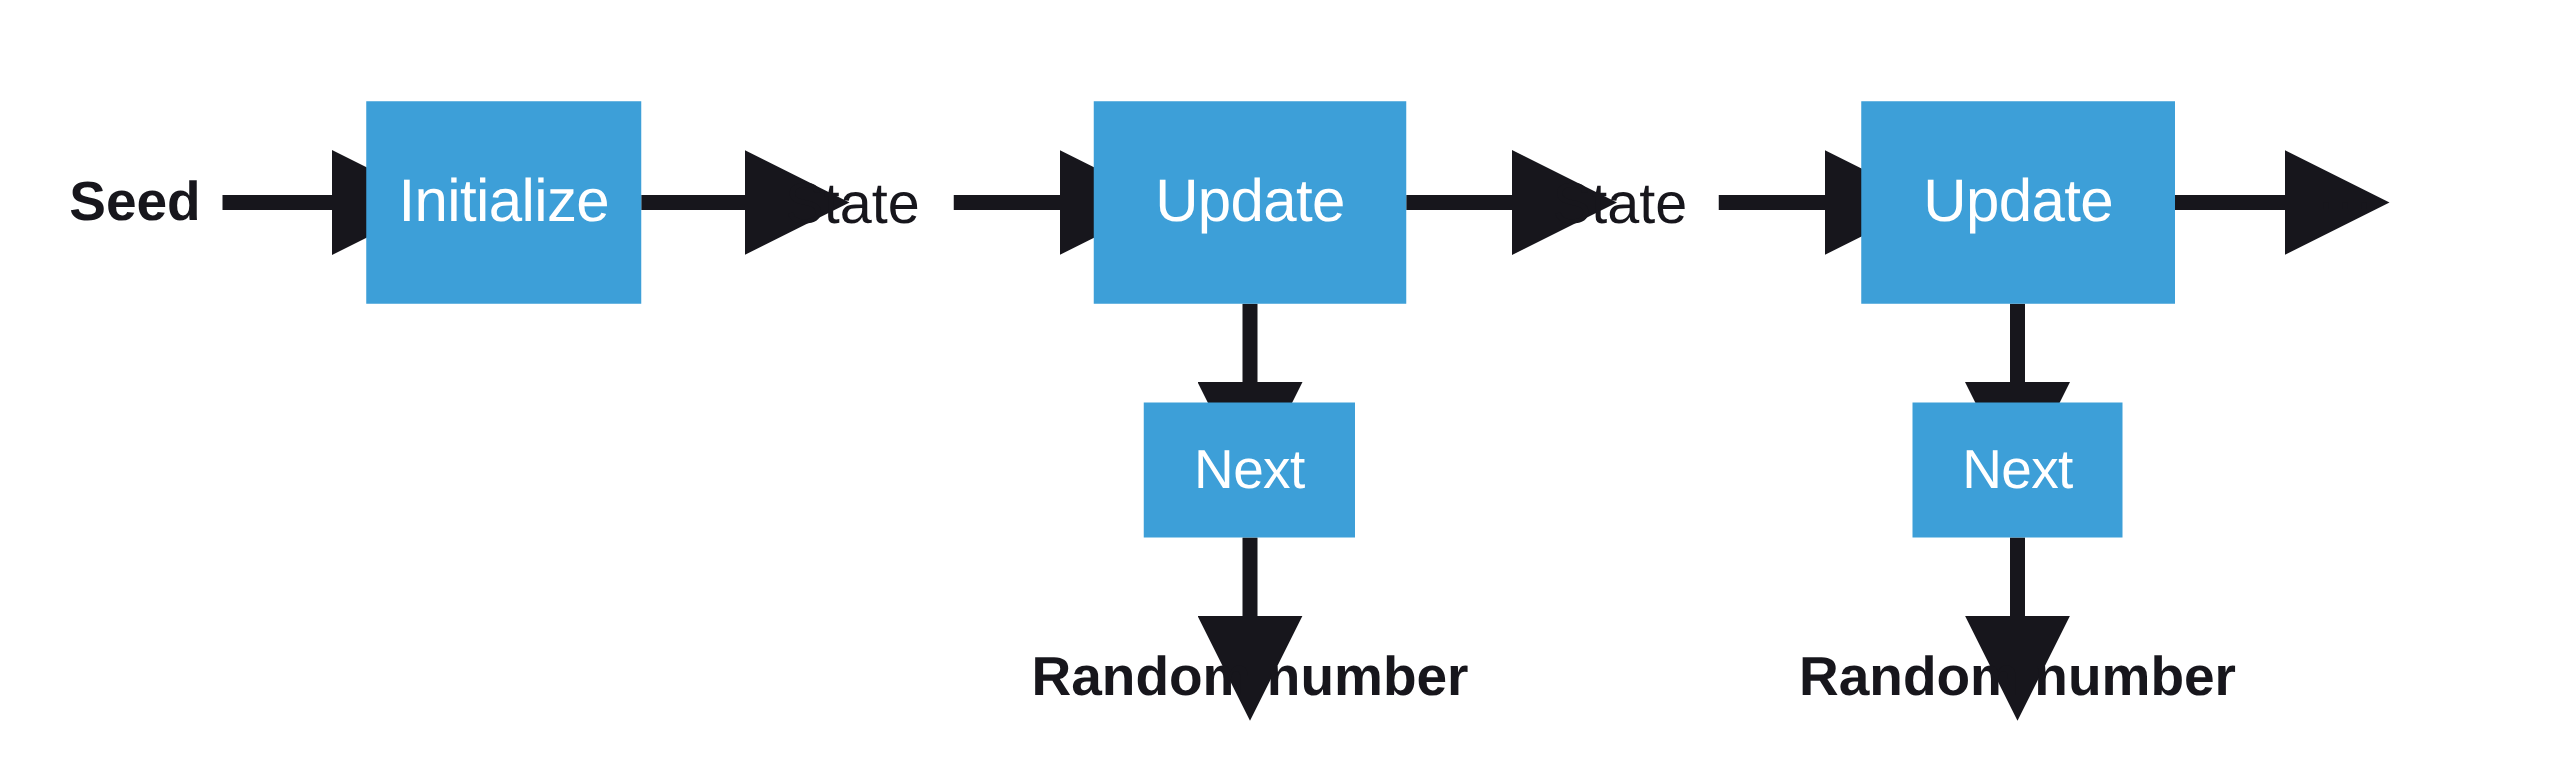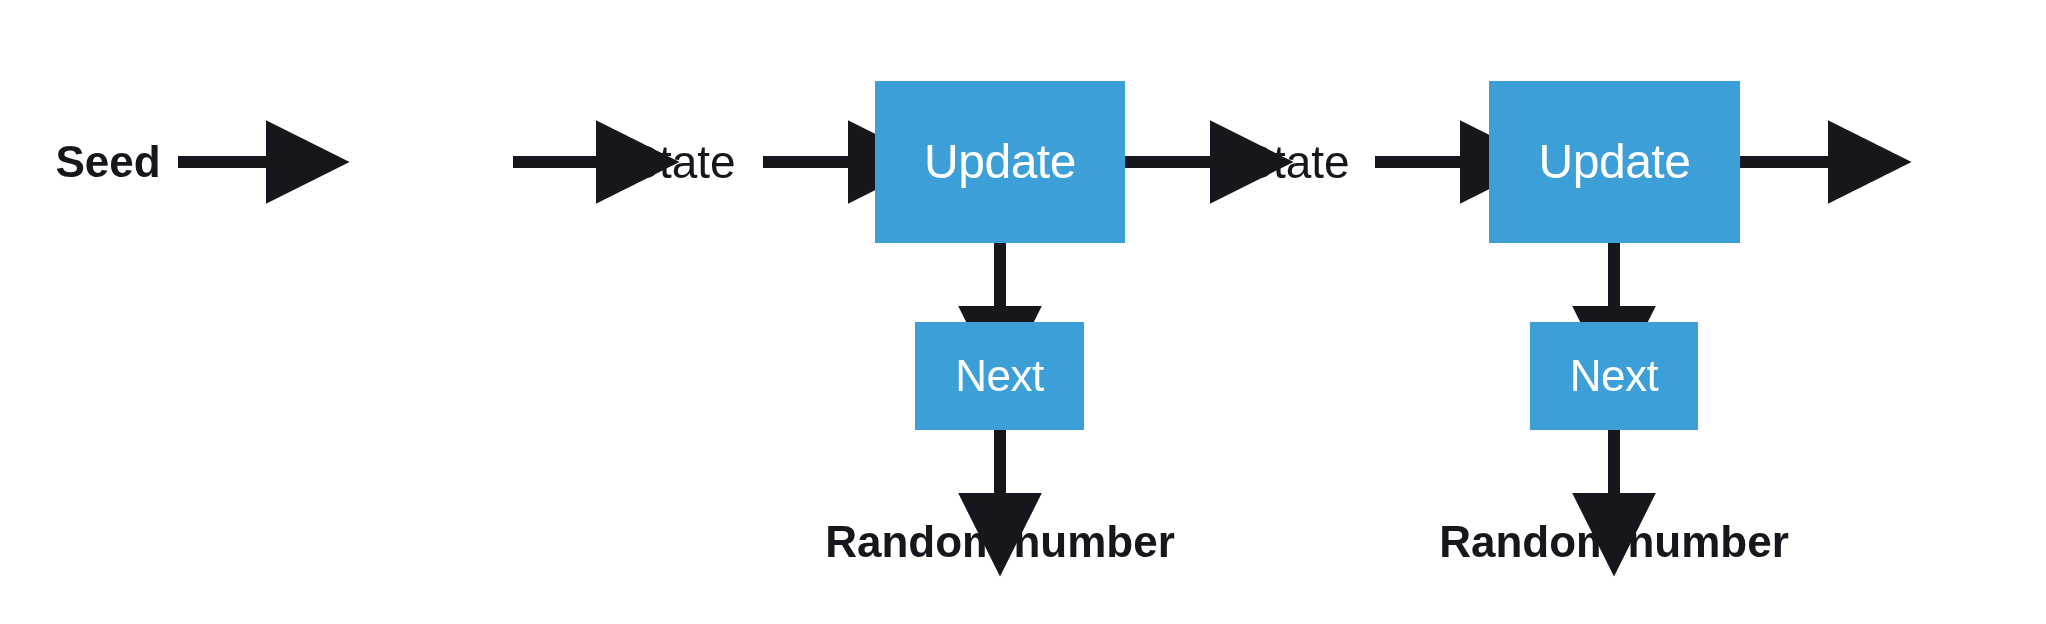--- a/index.html
+++ b/index.html
@@ -102,6 +102,7 @@
 
   <div class="label-text label-bold" style="left:40px; top:138px; width:136px; height:48px; font-size:44px;">Seed</div>
 
+  <div class="node-box" style="left:293px; top:81px; width:220px; height:162px; background:#3d9fd8; font-size:48px;">Initialize</div>
 
   <div class="label-text label-regular" style="left:618px; top:138px; width:128px; height:48px; font-size:46px;">State</div>
 

